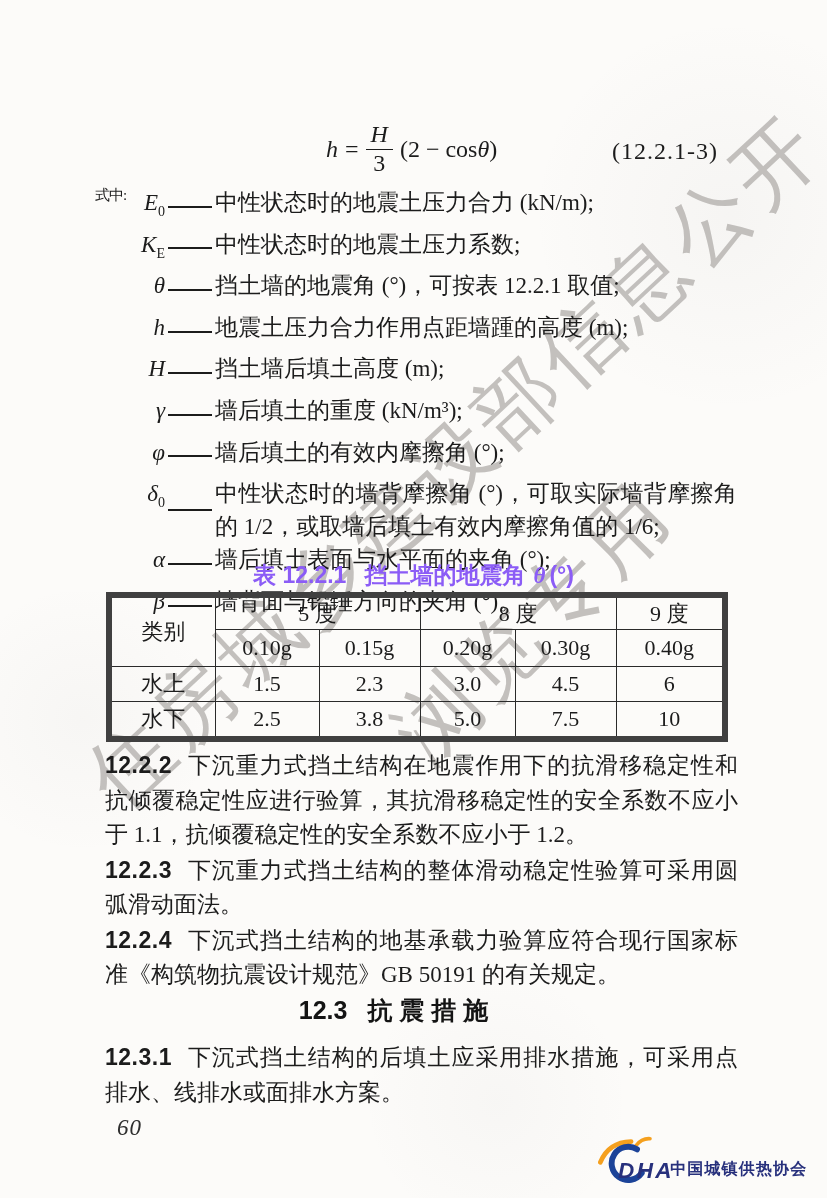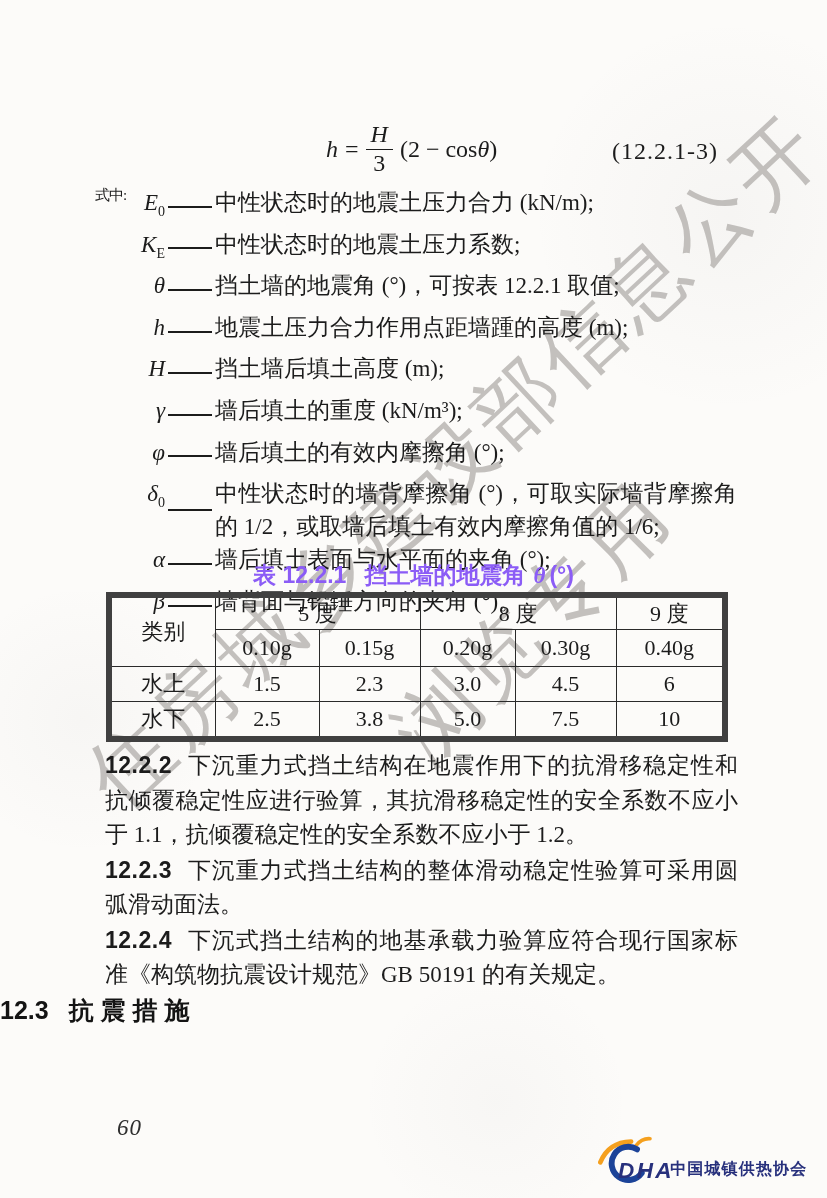--- a/index.html
+++ b/index.html
@@ -73,7 +73,7 @@
   .clauses p{margin:0;line-height:34.5px;text-align:justify;}
   .cnum{font-family:"Liberation Sans","DejaVu Sans",sans-serif;font-weight:bold;margin-right:15px;letter-spacing:.5px;margin-top:16px;}
   .sec-head{
-    position:absolute;left:0;top:994px;width:787px;
+    position:absolute;left:0;top:994px;width:787px;text-align:center;
     font-family:"Liberation Sans","DejaVu Sans",sans-serif;font-weight:bold;font-size:25px;color:#141414;
   }
   .sec-head .snum{margin-right:20px;}

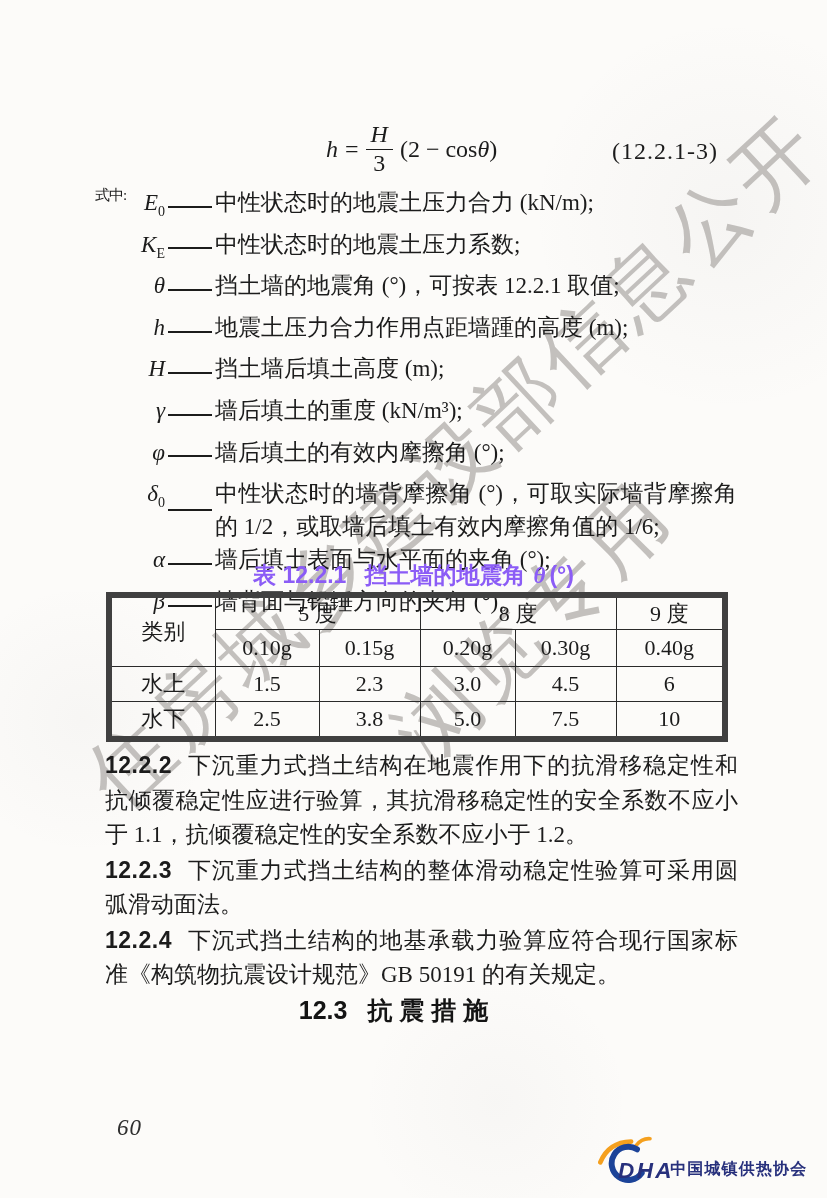--- a/index.html
+++ b/index.html
@@ -235,6 +235,9 @@
       <span class="snum">12.3</span><span>抗 震 措 施</span>
     </div>
 
+    <div class="clauses2">
+      <p><b class="cnum">12.3.1</b><span>下沉式挡土结构的后填土应采用排水措施，可采用点排水、线排水或面排水方案。</span></p>
+    </div>
 
     <div class="pagenum">60</div>
 

